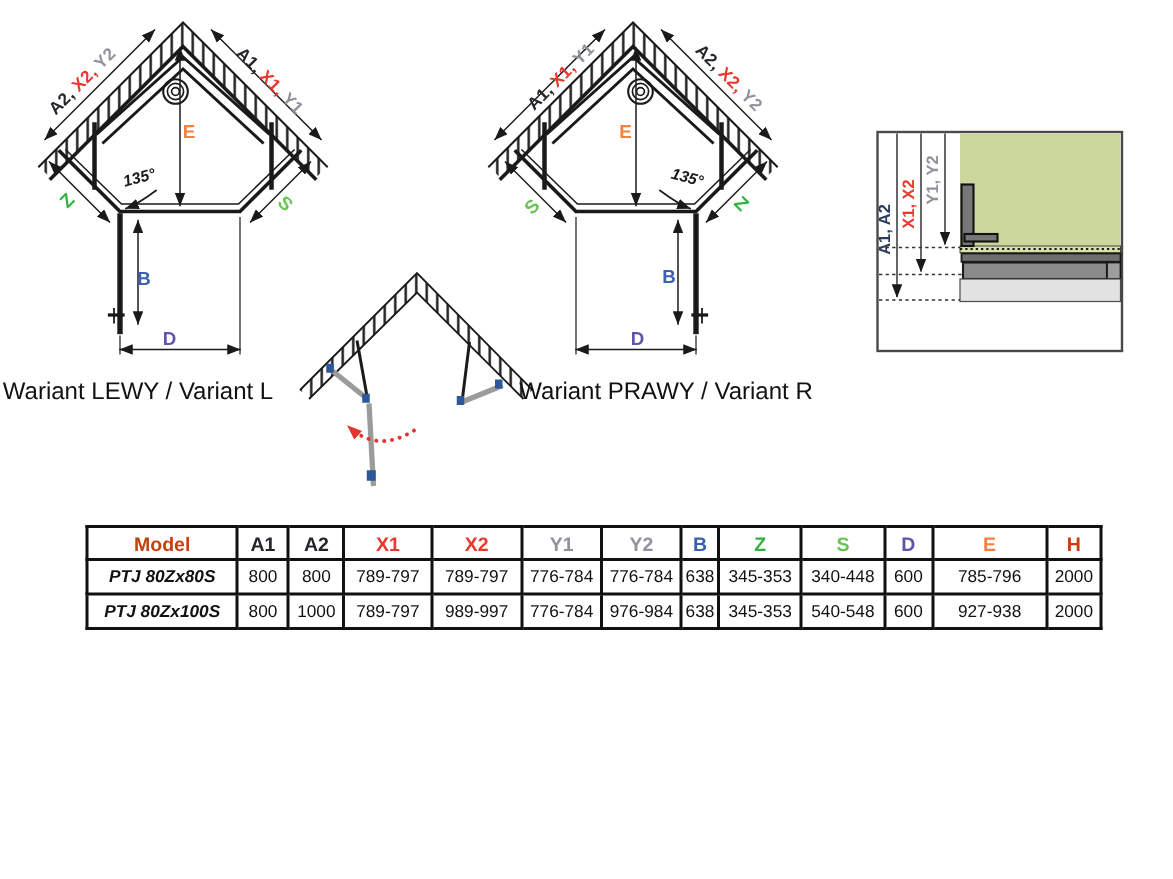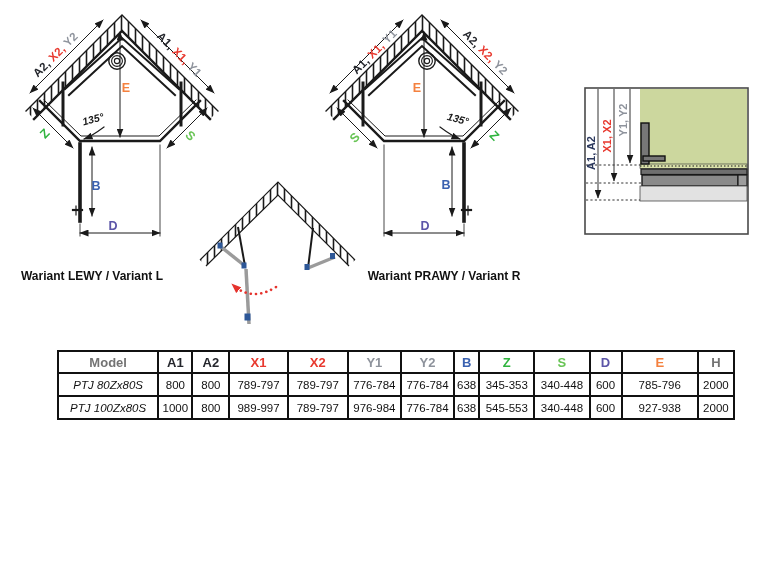--- a/index.html
+++ b/index.html
@@ -17,7 +17,7 @@
   .edge-label span{margin-right:3px;}
   .dim{font-size:12.5px;}
   .angle{font-size:10.5px;font-style:italic;color:#1a1a1a;font-weight:700;}
-  .caption{font-size:12px;font-weight:700;color:#111;margin-top:14px;}
+  .caption{font-size:16px;font-weight:400;color:#111;}
   .side-lbl{font-size:11px;font-weight:700;}
   .c-dark{color:#24262c}.c-red{color:#e8392f}.c-gray{color:#8e939c}
   .c-blue{color:#3a61b0}.c-green{color:#2fb43e}.c-green2{color:#68c455}

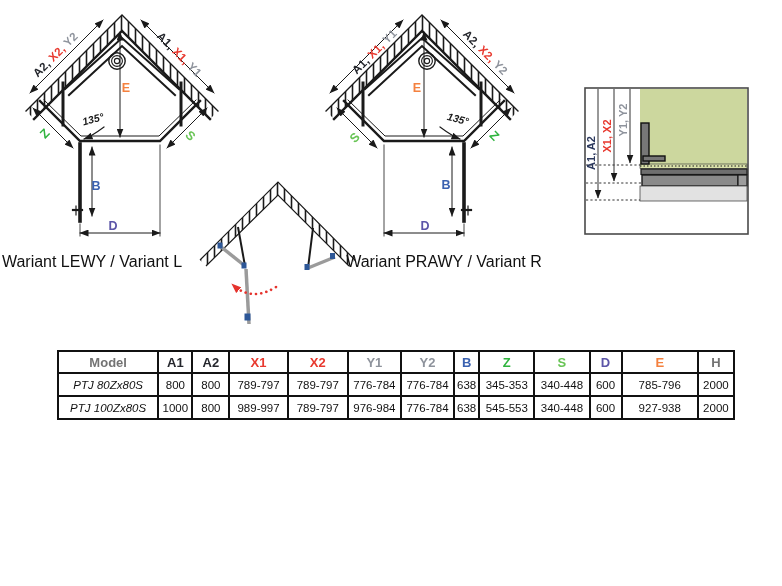--- a/index.html
+++ b/index.html
@@ -21,7 +21,7 @@
   .side-lbl{font-size:11px;font-weight:700;}
   .c-dark{color:#24262c}.c-red{color:#e8392f}.c-gray{color:#8e939c}
   .c-blue{color:#3a61b0}.c-green{color:#2fb43e}.c-green2{color:#68c455}
-  .c-indigo{color:#5c55a8}.c-orange{color:#f4813f}.c-navy{color:#2d3a5e}.c-black{color:#737373}
+  .c-indigo{color:#5c55a8}.c-orange{color:#f4813f}.c-navy{color:#2d3a5e}.c-black{color:#c2410c}
   table.spec{position:absolute;left:57px;top:350px;width:678px;border-collapse:collapse;
              table-layout:fixed;border:2px solid #111;}
   table.spec th,table.spec td{border:2px solid #111;text-align:center;padding:0 1px;

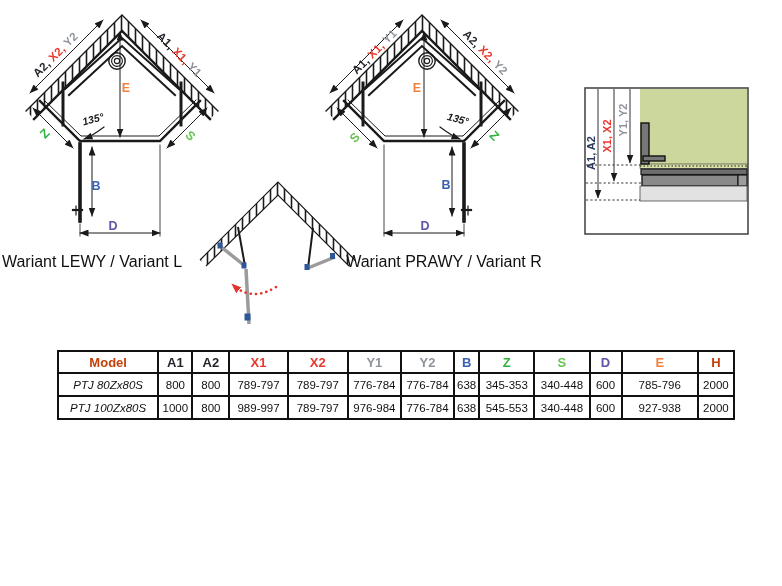--- a/index.html
+++ b/index.html
@@ -28,7 +28,7 @@
              font-size:11.5px;height:21px;overflow:hidden;}
   table.spec th{font-size:13px;font-weight:700;height:20px;}
   table.spec td{color:#111;}
-  table.spec td.model{font-weight:400;font-style:italic;}
+  table.spec td.model{font-weight:700;font-style:italic;}
   col.c0{width:100px}col.c1{width:34px}col.c2{width:37px}col.c3{width:58px}
   col.c4{width:60px}col.c5{width:53px}col.c6{width:53px}col.c7{width:25px}
   col.c8{width:55px}col.c9{width:55px}col.c10{width:32px}col.c11{width:76px}col.c12{width:36px}

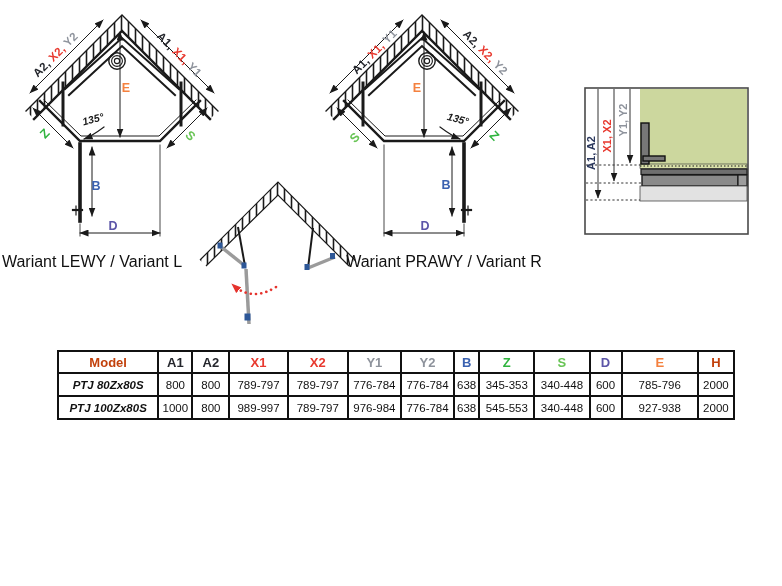--- a/index.html
+++ b/index.html
@@ -223,6 +223,21 @@
           <td>2000</td>
         </tr>
         <tr>
+          <td class="model">PTJ 80Zx100S</td>
+          <td>800</td>
+          <td>1000</td>
+          <td>789-797</td>
+          <td>989-997</td>
+          <td>776-784</td>
+          <td>976-984</td>
+          <td>638</td>
+          <td>345-353</td>
+          <td>540-548</td>
+          <td>600</td>
+          <td>927-938</td>
+          <td>2000</td>
+        </tr>
+        <tr>
           <td class="model">PTJ 100Zx80S</td>
           <td>1000</td>
           <td>800</td>

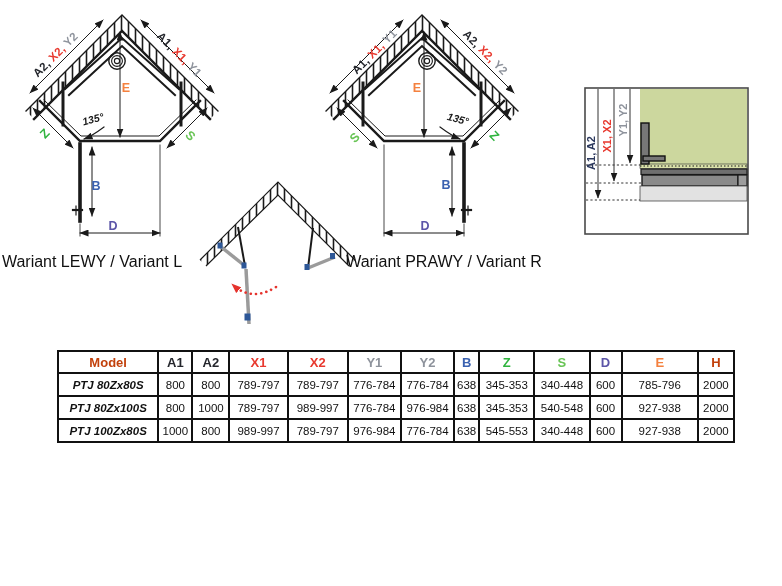--- a/index.html
+++ b/index.html
@@ -237,21 +237,6 @@
           <td>927-938</td>
           <td>2000</td>
         </tr>
-        <tr>
-          <td class="model">PTJ 100Zx80S</td>
-          <td>1000</td>
-          <td>800</td>
-          <td>989-997</td>
-          <td>789-797</td>
-          <td>976-984</td>
-          <td>776-784</td>
-          <td>638</td>
-          <td>545-553</td>
-          <td>340-448</td>
-          <td>600</td>
-          <td>927-938</td>
-          <td>2000</td>
-        </tr>
       </tbody>
   </table>
 

